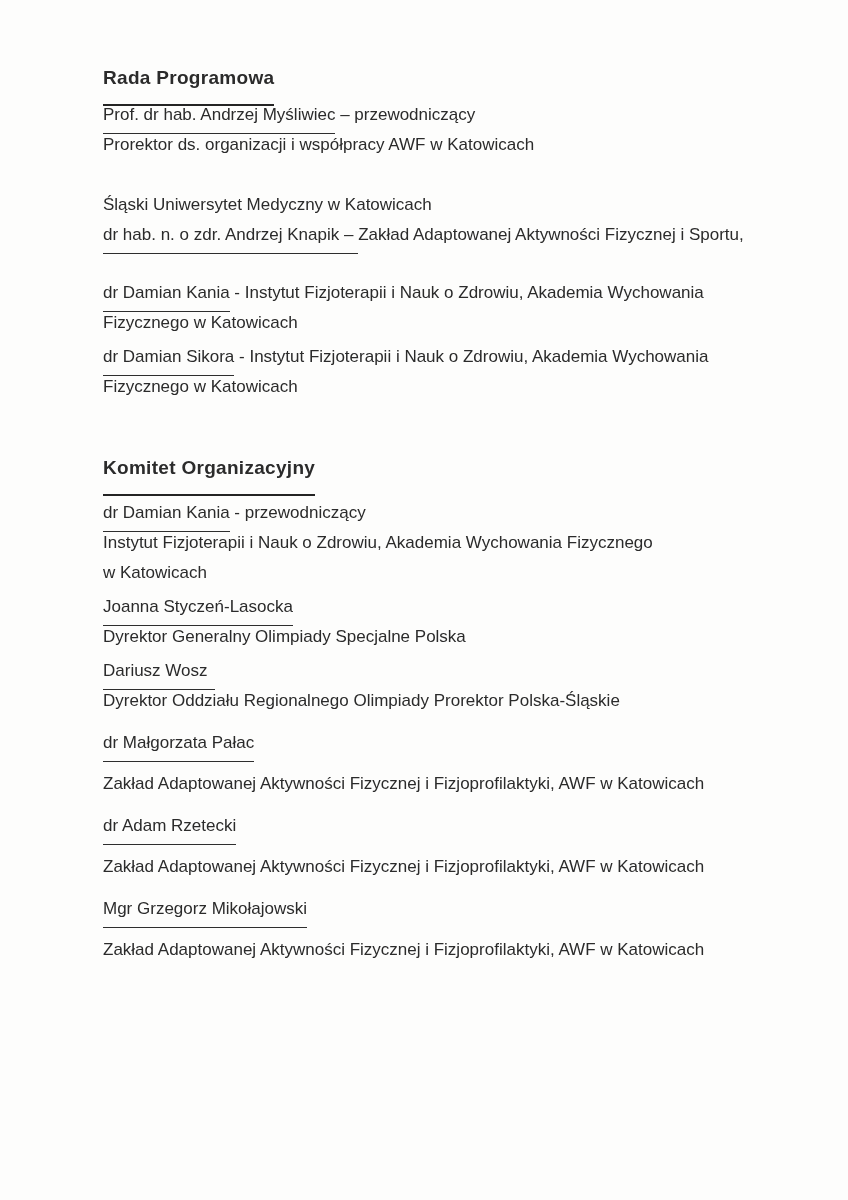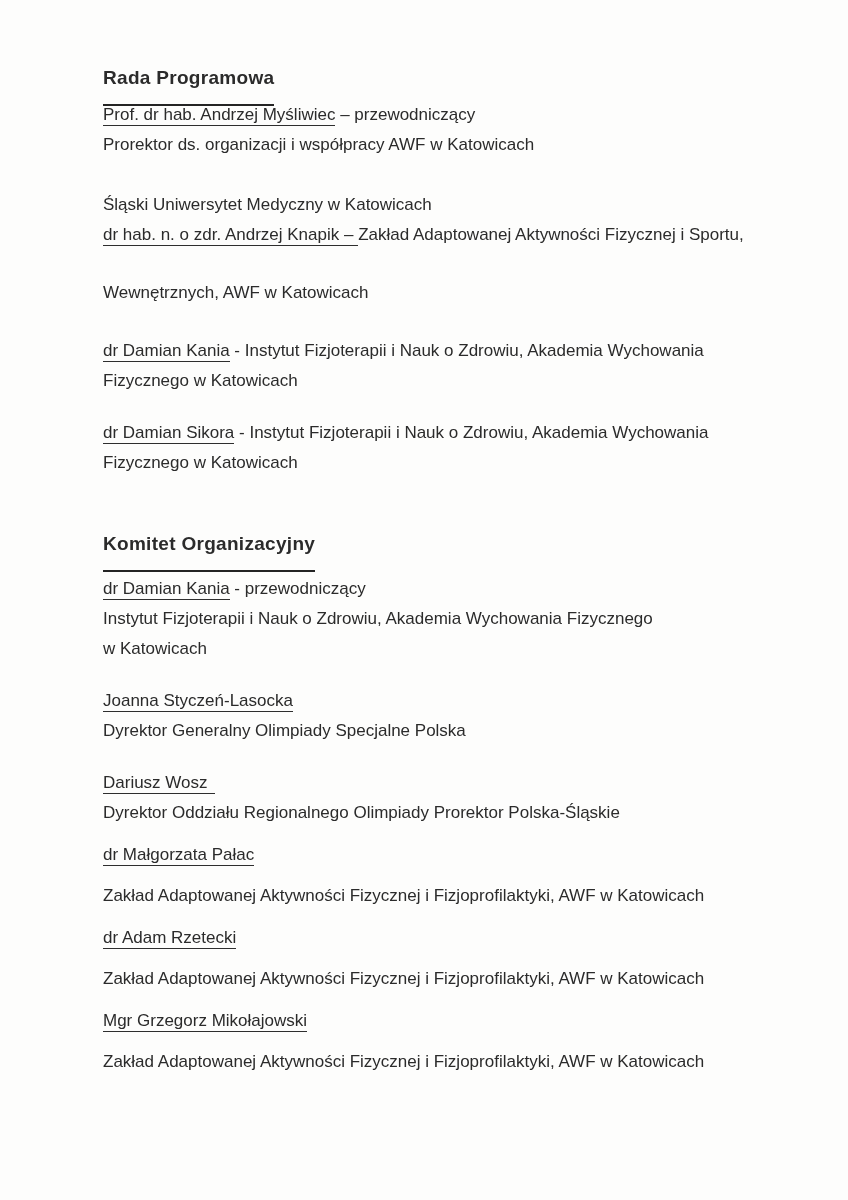--- a/index.html
+++ b/index.html
@@ -46,7 +46,7 @@
   }
   .u {
     border-bottom: 1px solid #2e2e2e;
-    padding-bottom: 1px;
+    padding-bottom: 9px;
   }
   .u-trail {
     padding-right: 7px;

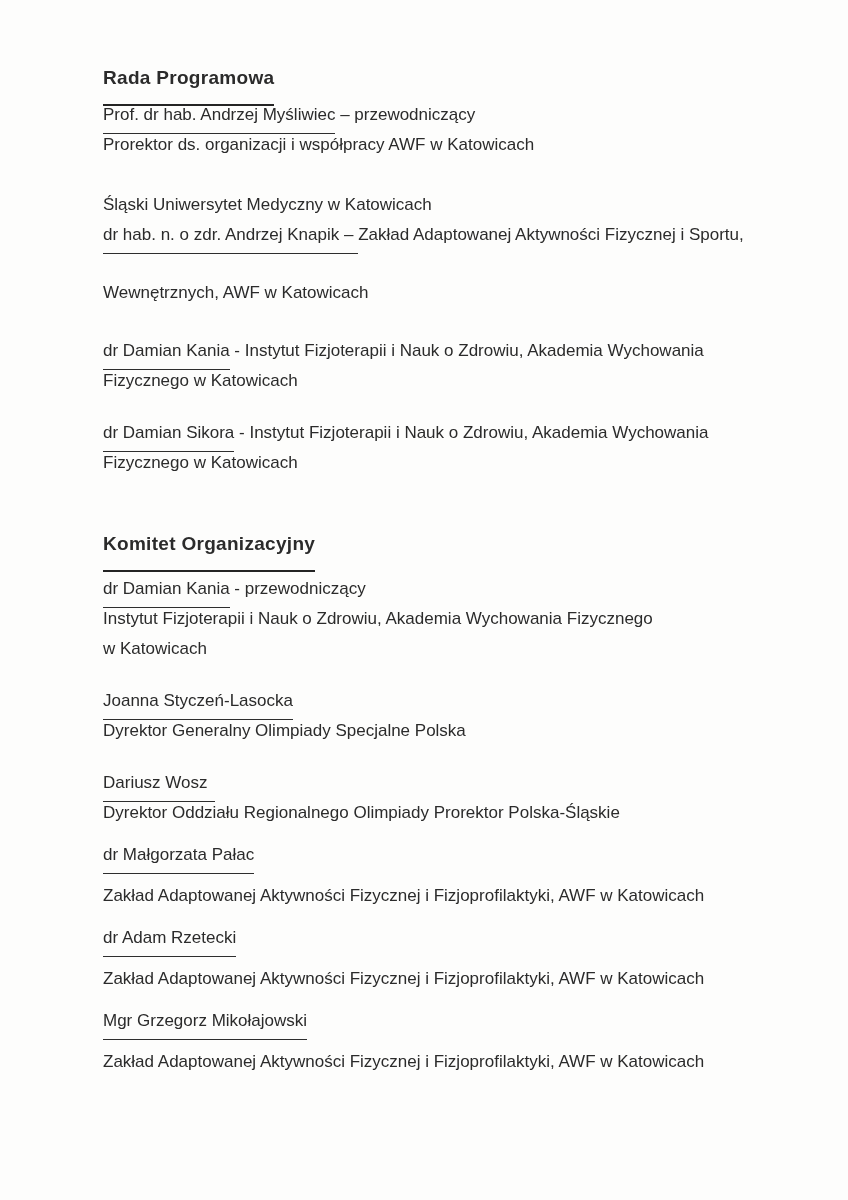--- a/index.html
+++ b/index.html
@@ -79,7 +79,6 @@
   </div>
 
   <div class="entry mt28">
-    <p class="line"><span>Wewnętrznych, AWF w Katowicach</span></p>
   </div>
 
   <div class="entry mt28">

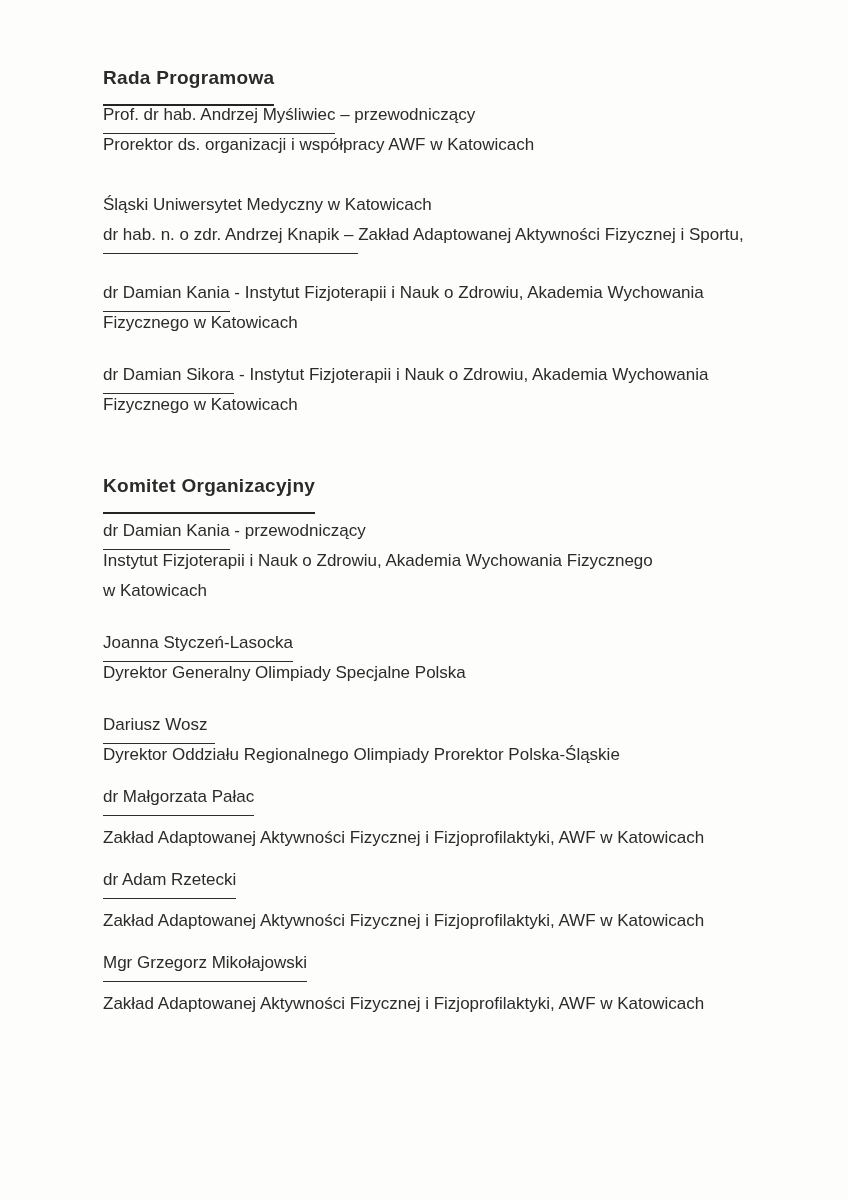--- a/index.html
+++ b/index.html
@@ -53,7 +53,7 @@
   }
   
   .mt8  { margin-top: 8px; }
-  .mt10 { margin-top: 22px; }
+  .mt10 { margin-top: 4px; }
   .mt12 { margin-top: 12px; }
   .mt16 { margin-top: 16px; }
   .mt28 { margin-top: 28px; }

